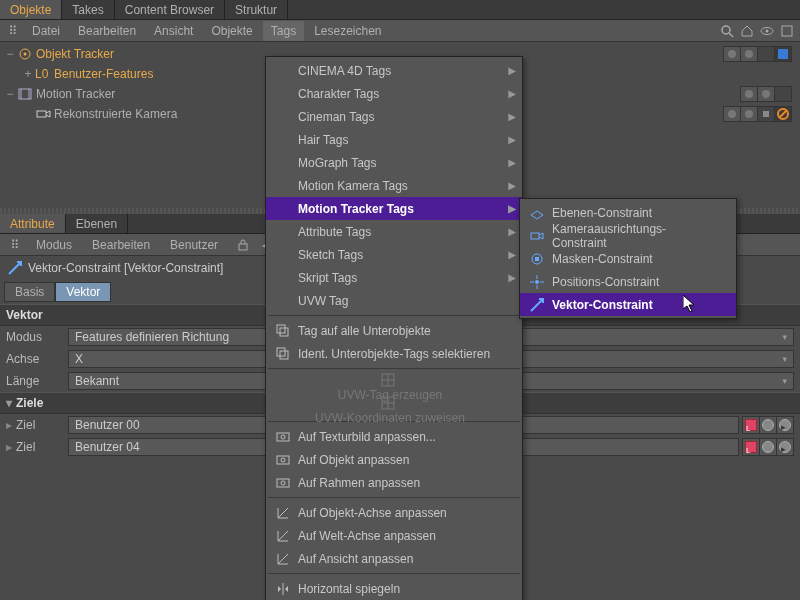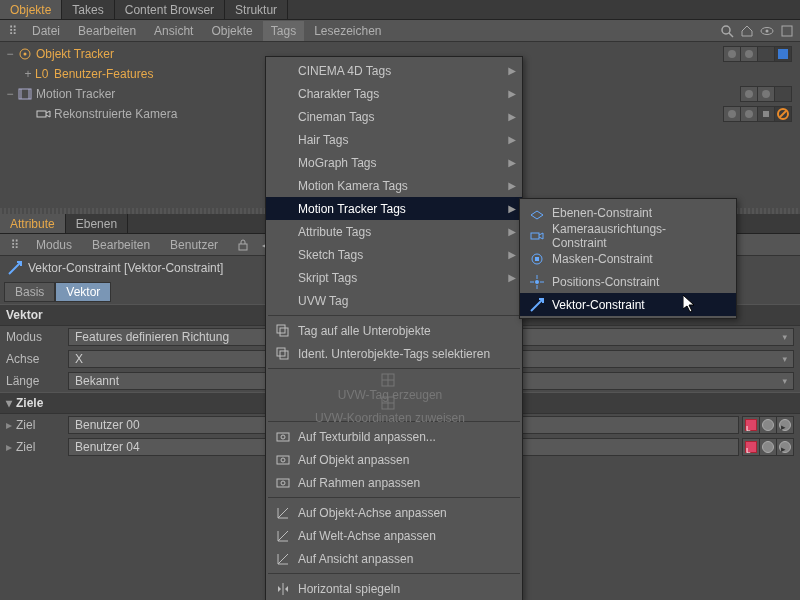--- a/index.html
+++ b/index.html
@@ -56,7 +56,7 @@
   .ctx-row .ci { width:22px; display:inline-flex; justify-content:center; }
   .ctx-row .cl { flex:1; padding-left:4px; }
   .ctx-row .sub { position:absolute; right:6px; color:#999; font-size:10px; }
-  .ctx-row.hi { background:#0f172a; color:#fff; }
+  .ctx-row.hi { background:#4c1d95; color:#fff;font-weight:bold; }
   .ctx-row.disabled { color:#777;flex-direction:column; }
   .ctx-sep { height:1px; background:#3a3a3a; margin:3px 2px; }
   

